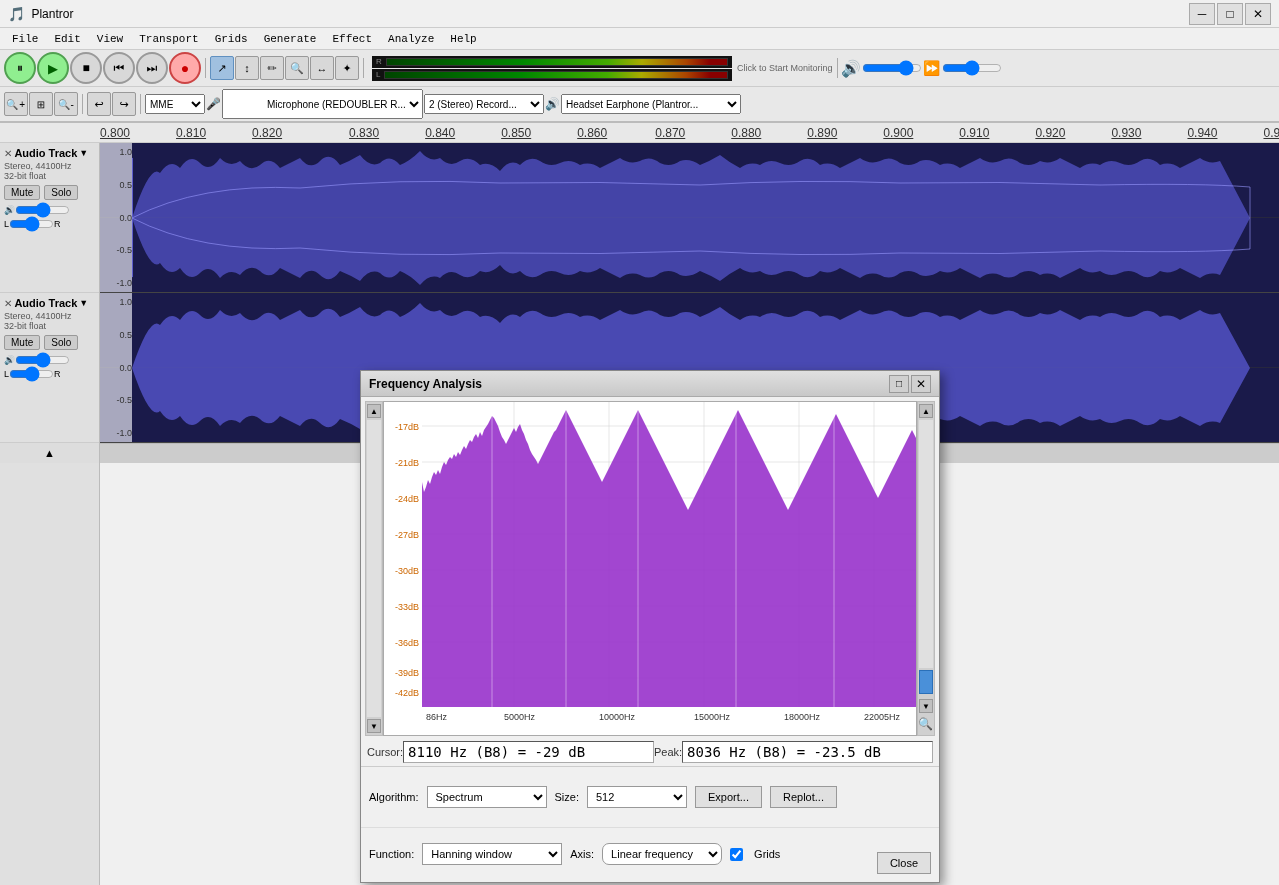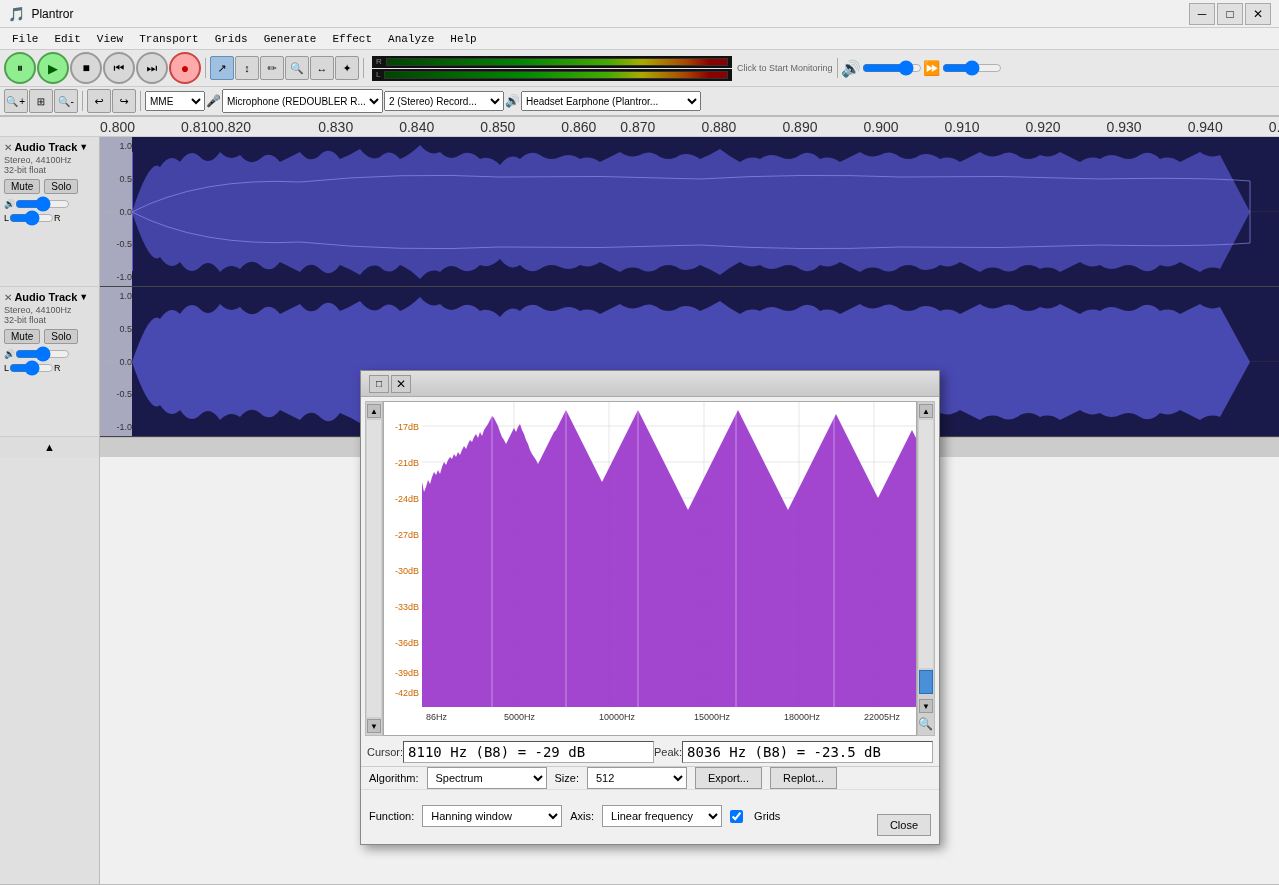--- a/index.html
+++ b/index.html
@@ -138,7 +138,7 @@
       <option>MME</option>
     </select>
     <span style="font-size:12px;">🎤</span>
-    <select style="height:24px; font-size:10px; min-width:150px;">
+    <select style="height:30px; font-size:10px; min-width:150px;padding-left:40px;">
       <option>Microphone (REDOUBLER R...</option>
     </select>
     <select style="height:20px; font-size:10px; min-width:120px;">

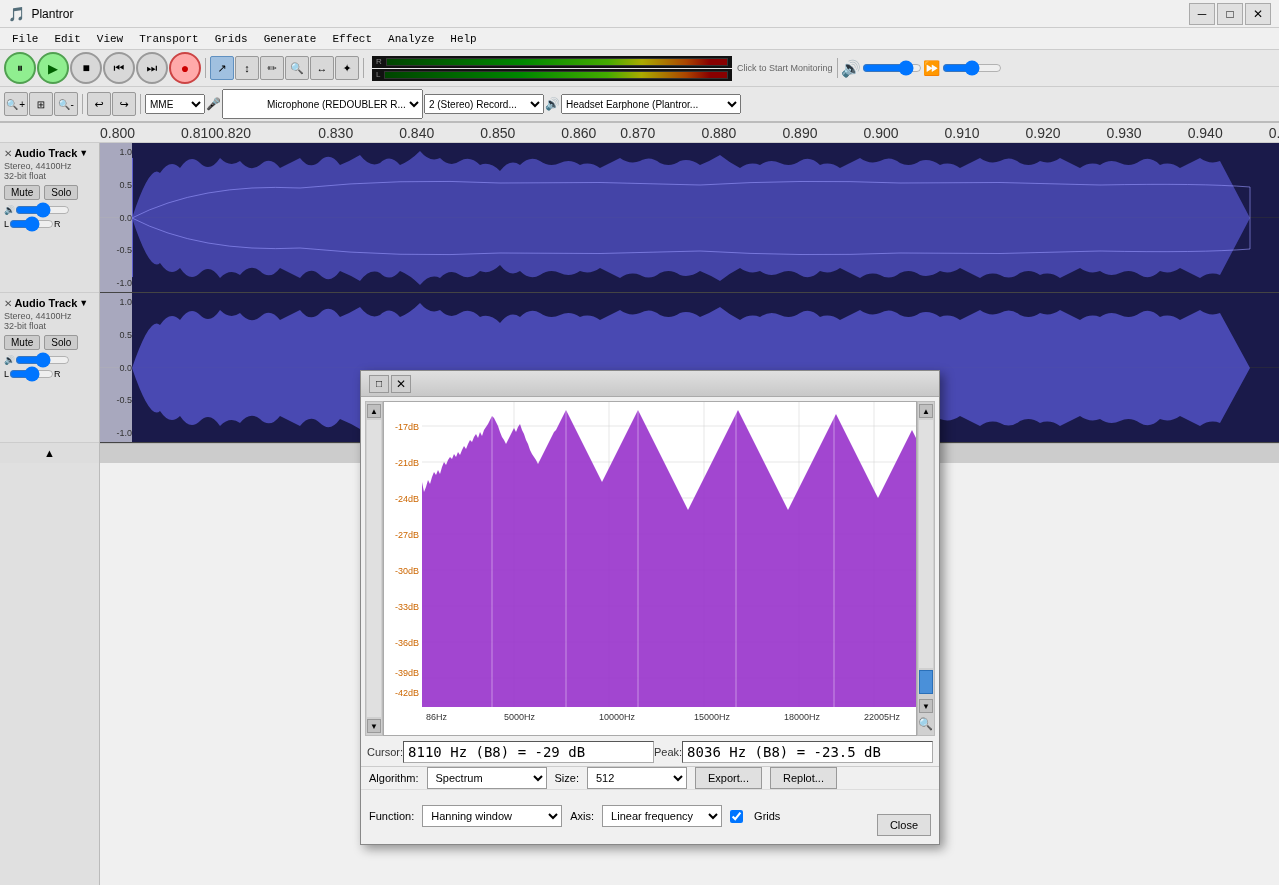--- a/index.html
+++ b/index.html
@@ -152,7 +152,7 @@
 </div>
 
 <div class="ruler">
-  <div style="display:flex; font-size:14px; color:#333; overflow:hidden;">
+  <div style="display:flex; font-size:12px; color:#333; overflow:hidden;text-decoration:underline;">
     <span style="margin-right:46px;">0.800</span>
     <span style="">0.810</span>
     <span style="margin-right:67px;">0.820</span>

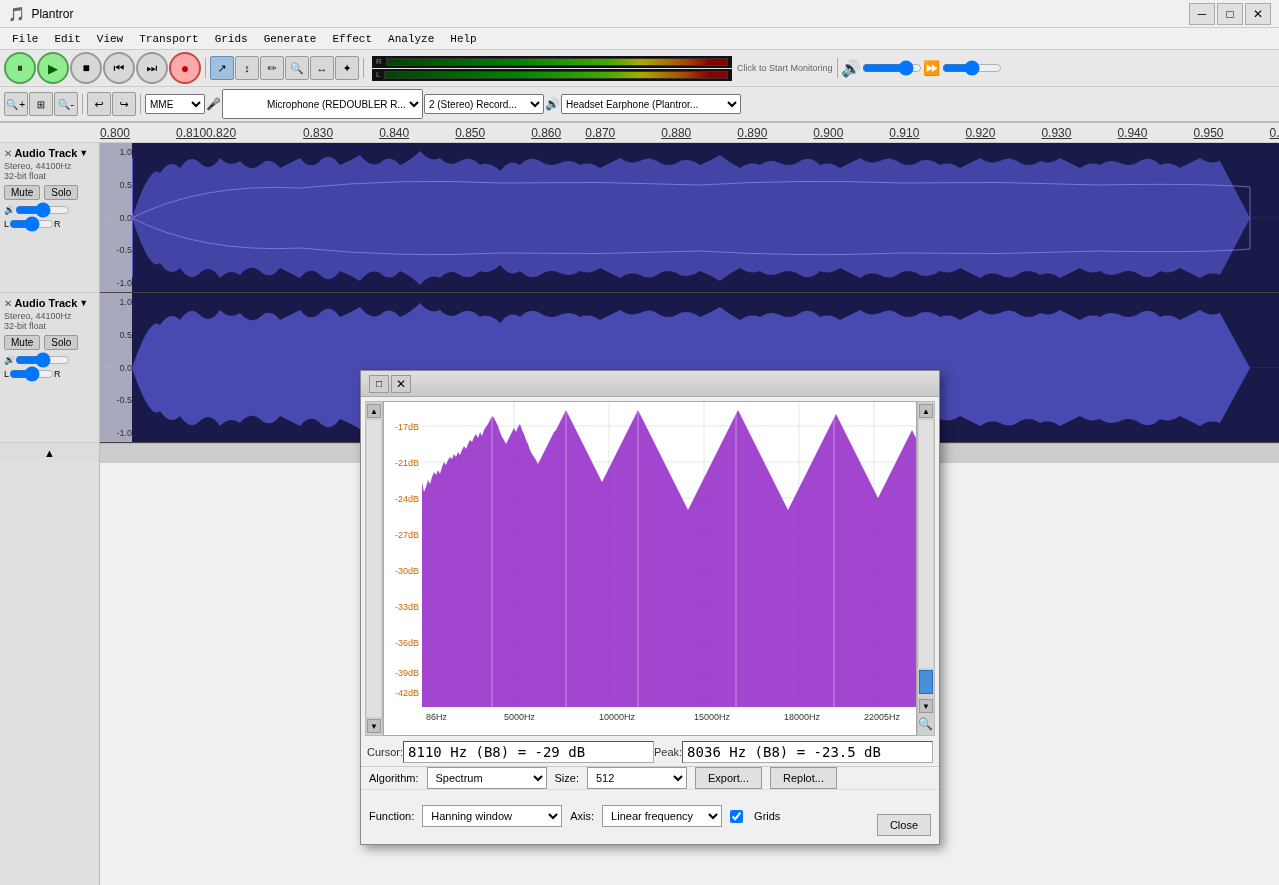--- a/index.html
+++ b/index.html
@@ -154,7 +154,7 @@
 <div class="ruler">
   <div style="display:flex; font-size:12px; color:#333; overflow:hidden;text-decoration:underline;">
     <span style="margin-right:46px;">0.800</span>
-    <span style="">0.810</span>
+    <span style="margin-right:46px;">0.810</span>
     <span style="margin-right:67px;">0.820</span>
     <span style="margin-right:46px;">0.830</span>
     <span style="margin-right:46px;">0.840</span>

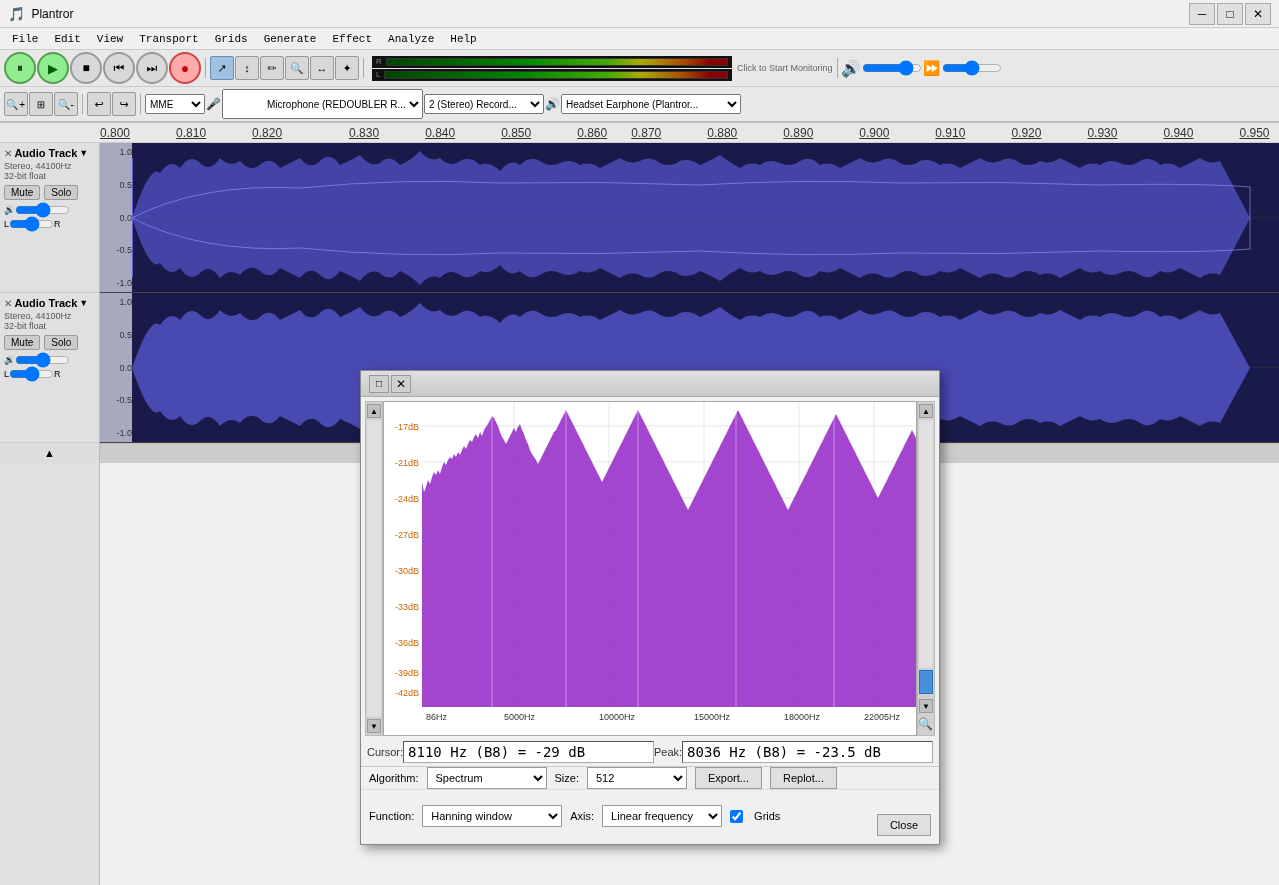--- a/index.html
+++ b/index.html
@@ -159,7 +159,7 @@
     <span style="margin-right:46px;">0.830</span>
     <span style="margin-right:46px;">0.840</span>
     <span style="margin-right:46px;">0.850</span>
-    <span style="margin-right:24px;">0.860</span>
+    <span style="margin-right:48px;">0.860</span>
     <span style="margin-right:46px;">0.870</span>
     <span style="margin-right:46px;">0.880</span>
     <span style="margin-right:46px;">0.890</span>

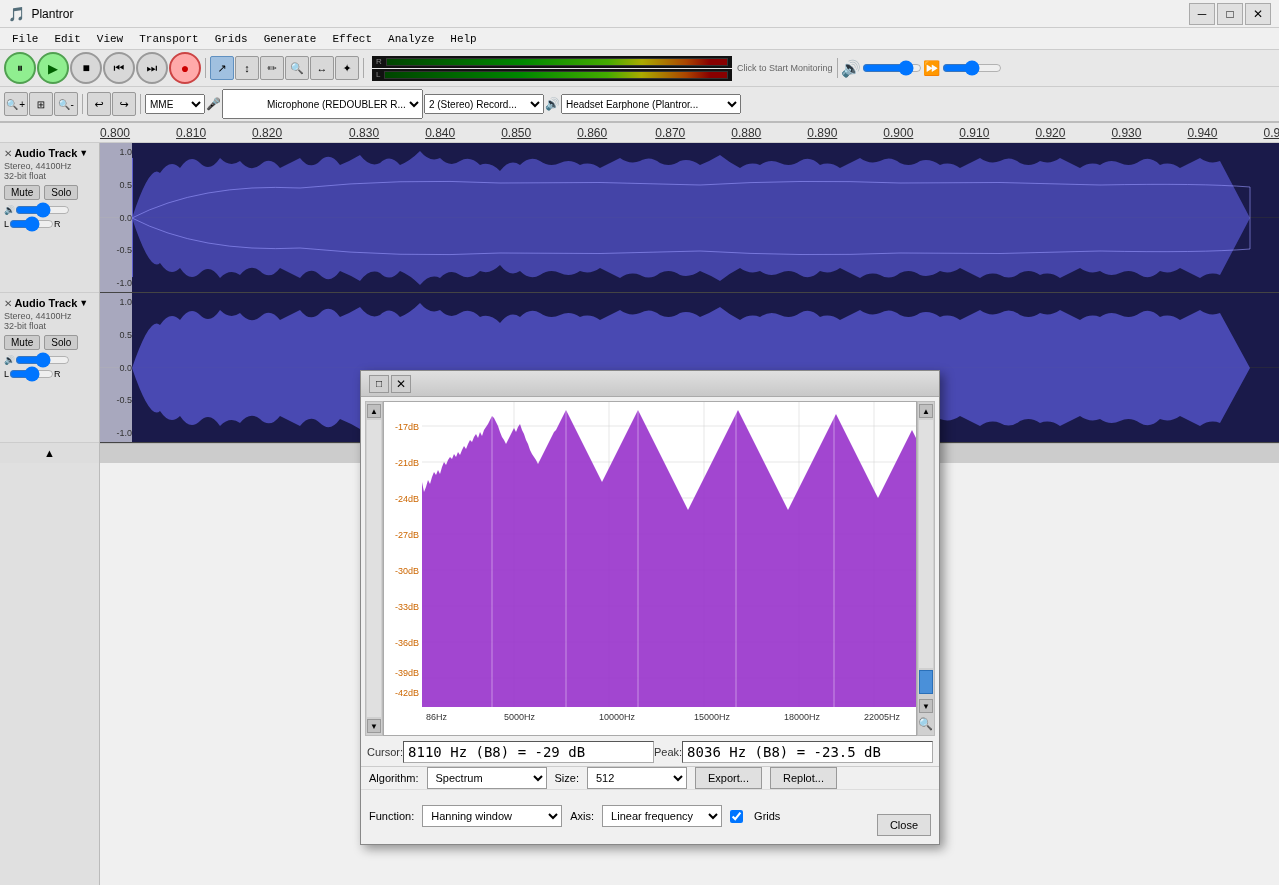--- a/index.html
+++ b/index.html
@@ -292,6 +292,7 @@
   <div class="dialog">
 
     <div class="dialog-titlebar">
+      <span class="dialog-title">Frequency Analysis</span>
       <button class="dialog-maximize">□</button>
       <button class="dialog-close">✕</button>
     </div>

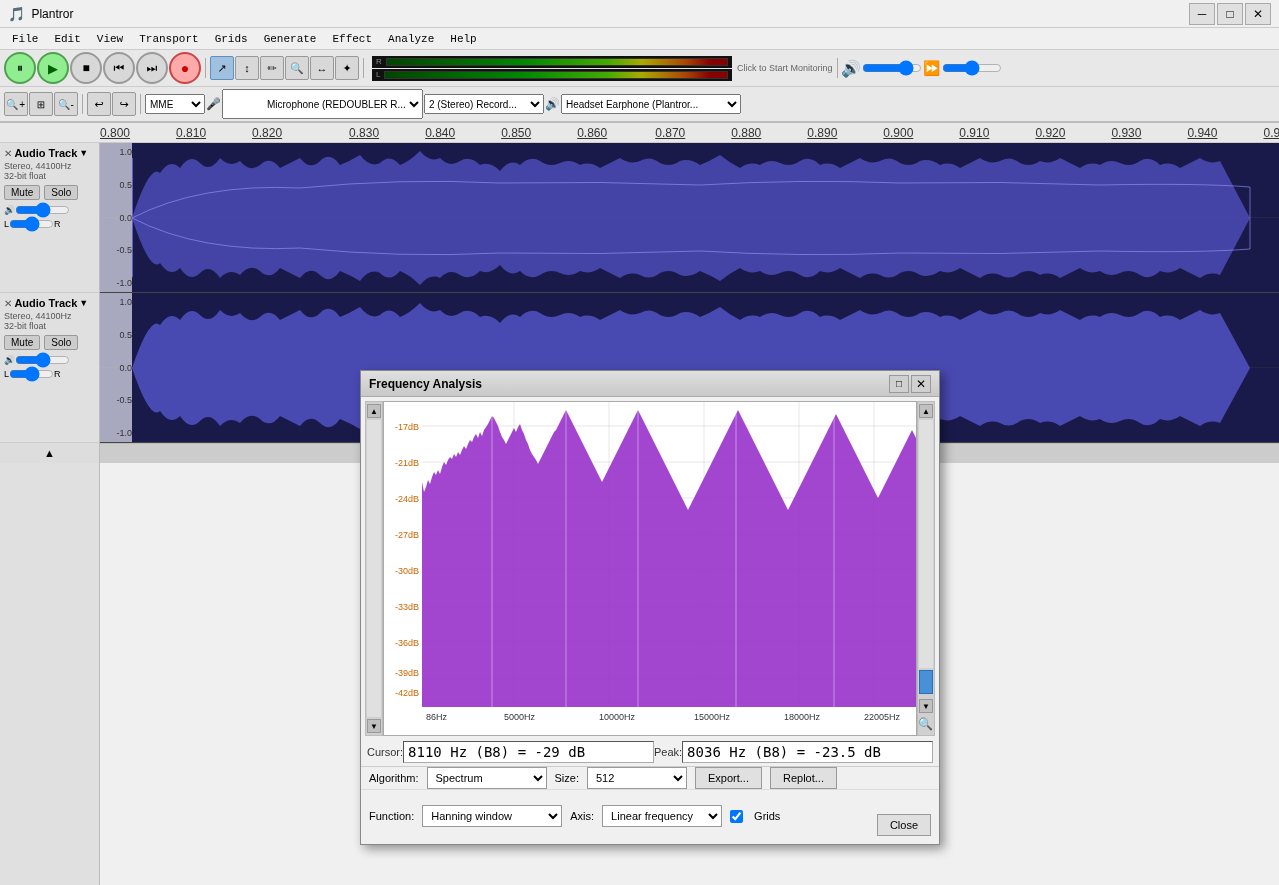--- a/index.html
+++ b/index.html
@@ -50,7 +50,7 @@
     .info-field { flex: 1; background: #fff; border: 1px inset #aaa; padding: 2px 4px; font-size: 14px; font-family: monospace; }
 
     
-    .controls-row { display: flex; align-items: center; padding: 0 8px; gap: 8px; border-top: 1px solid #ccc; }
+    .controls-row { display: flex; align-items: center; padding: 19px 8px; gap: 8px; border-top: 1px solid #ccc; }
     .ctrl-label { font-size: 11px; }
     .ctrl-select { height: 22px; font-size: 11px; border: 1px solid #999; background: white; padding: 1px 4px; }
     .ctrl-btn { height: 22px; padding: 0 12px; font-size: 11px; background: #e0e0e0; border: 1px solid #999; cursor: pointer; }

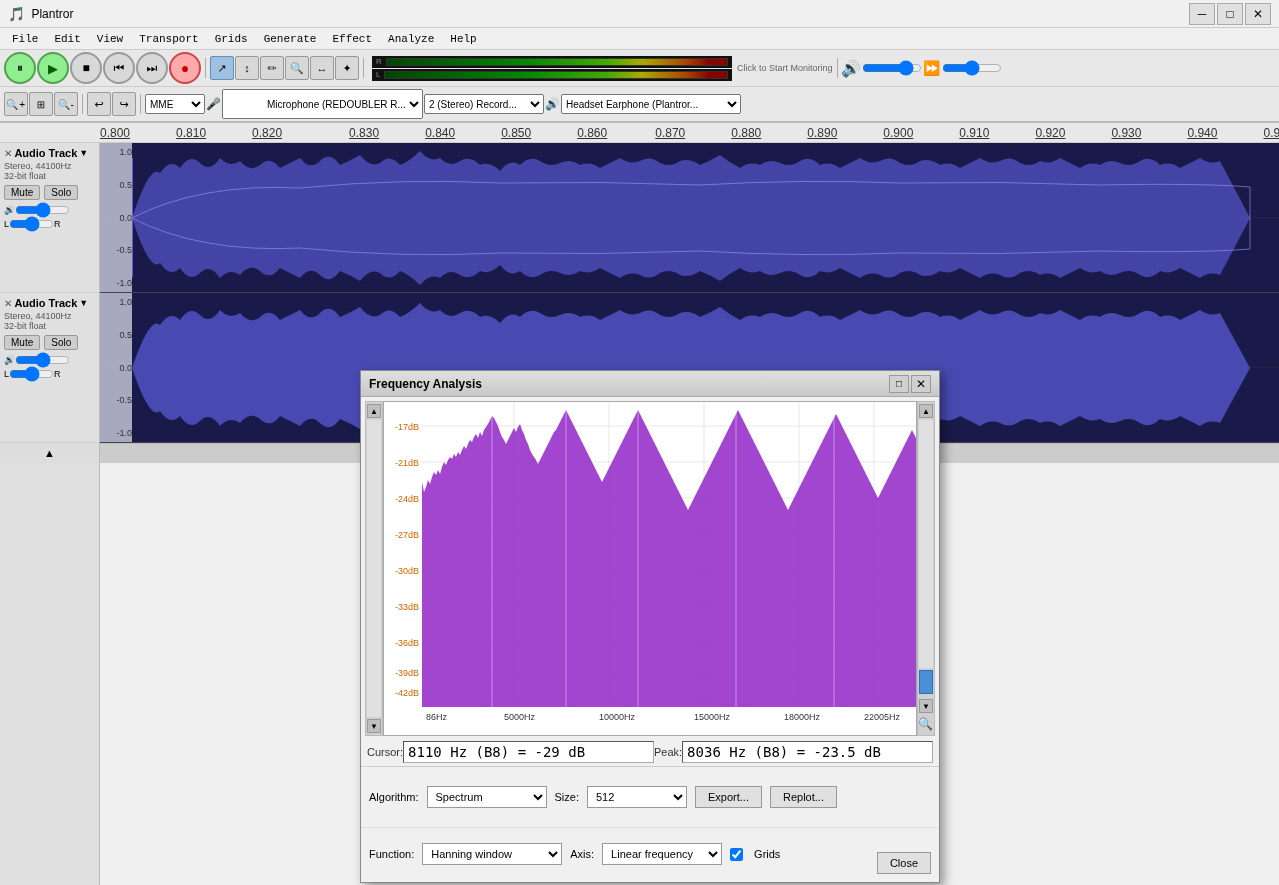--- a/index.html
+++ b/index.html
@@ -440,7 +440,7 @@
         <option>Blackman-Harris</option>
       </select>
       <span class="ctrl-label">Axis:</span>
-      <select class="ctrl-select" style="min-width:120px;">
+      <select class="ctrl-select" style="min-width:120px;border-radius:7px;">
         <option selected="">Linear frequency</option>
         <option>Log frequency</option>
       </select>

